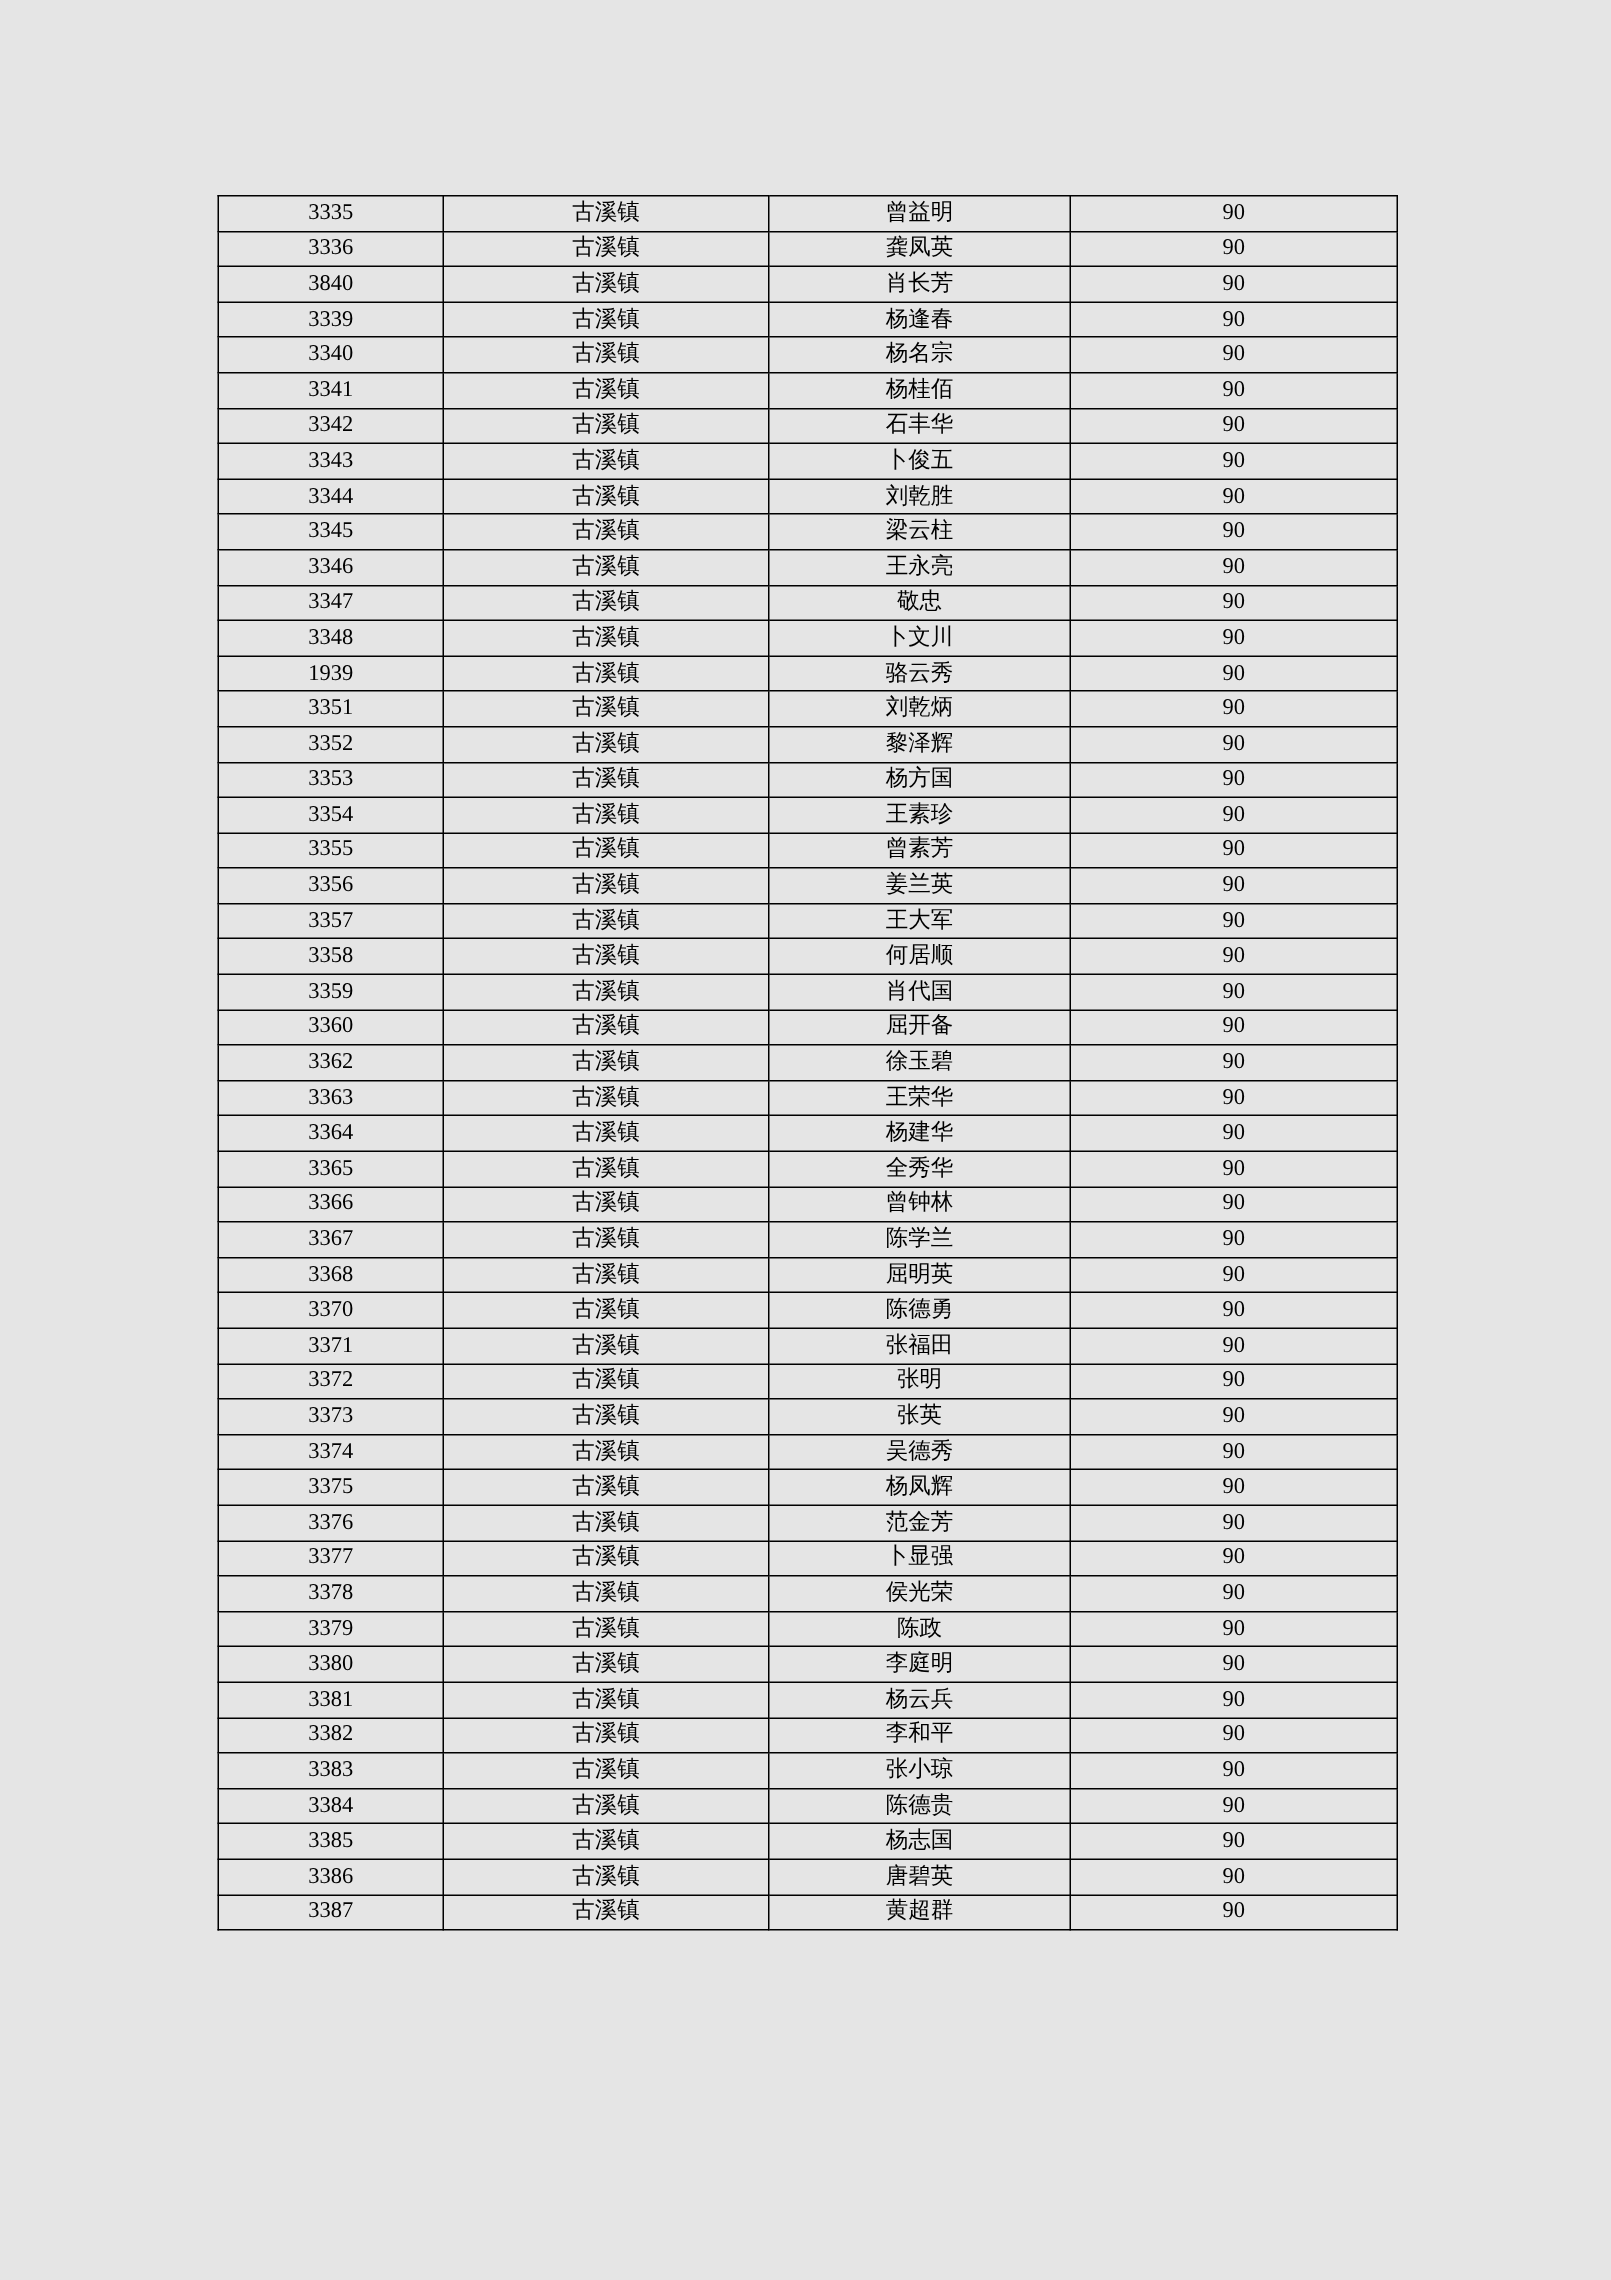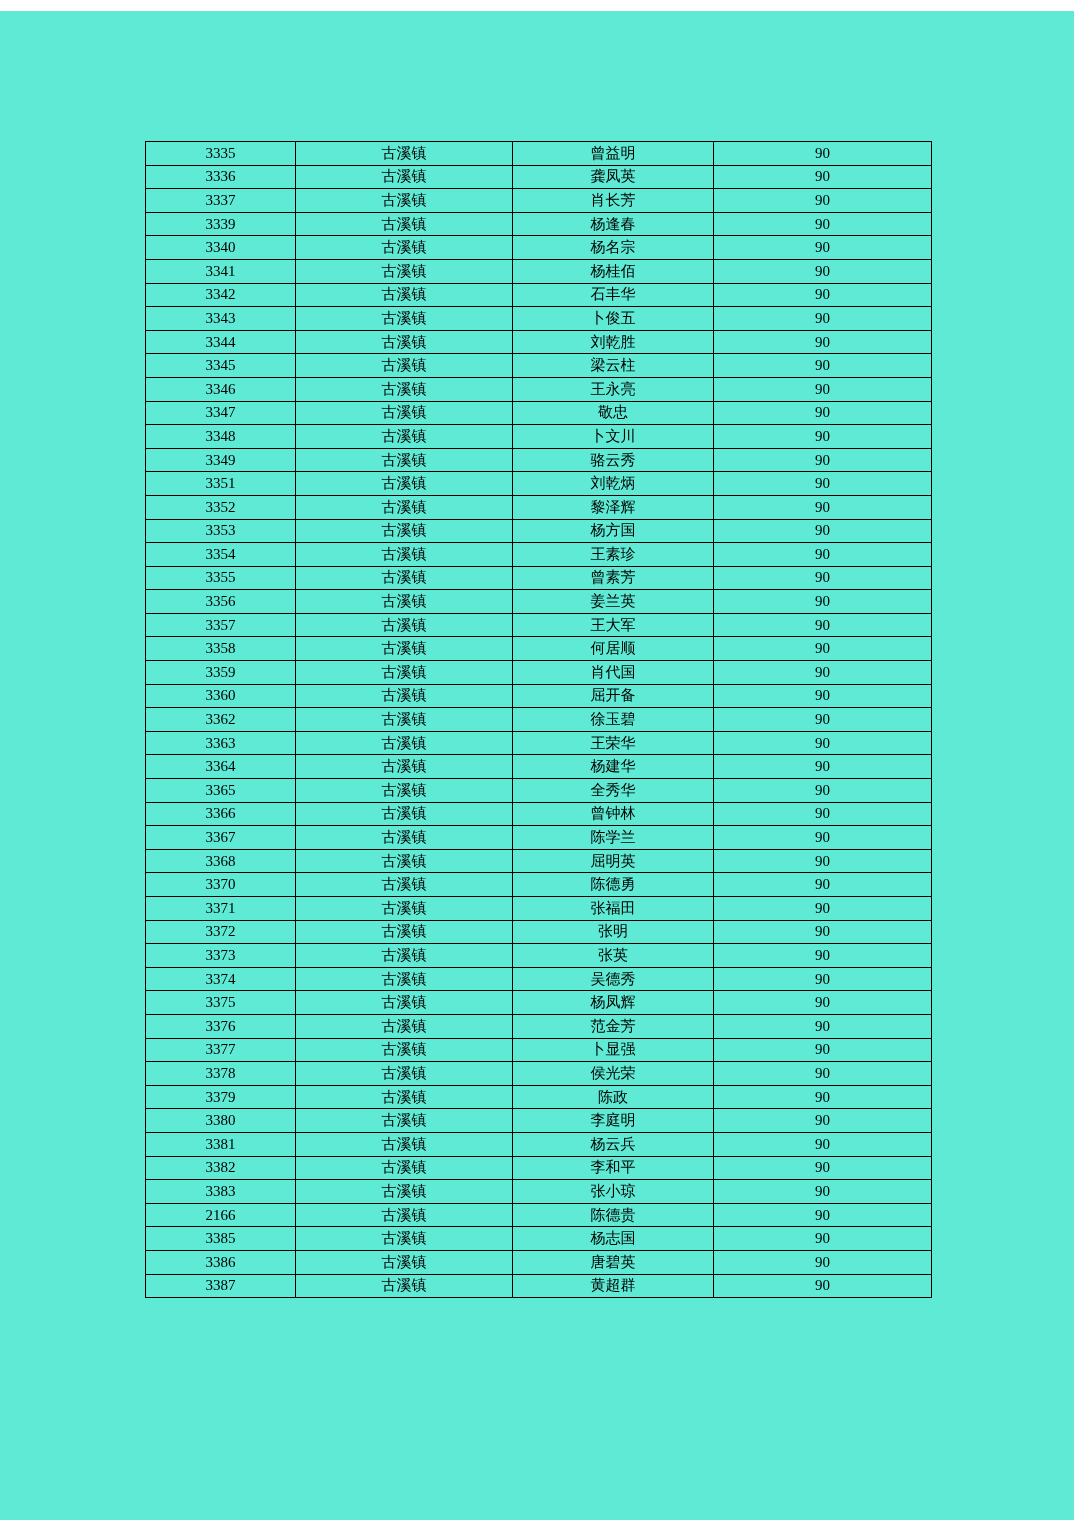--- a/index.html
+++ b/index.html
@@ -17,8 +17,7 @@
   .page {
     position: absolute;
     inset: 0;
-    background: #5eead4;
-    margin-top: 11px;
+    background: #e5e5e5;
   }
   table.score-table {
     position: absolute;

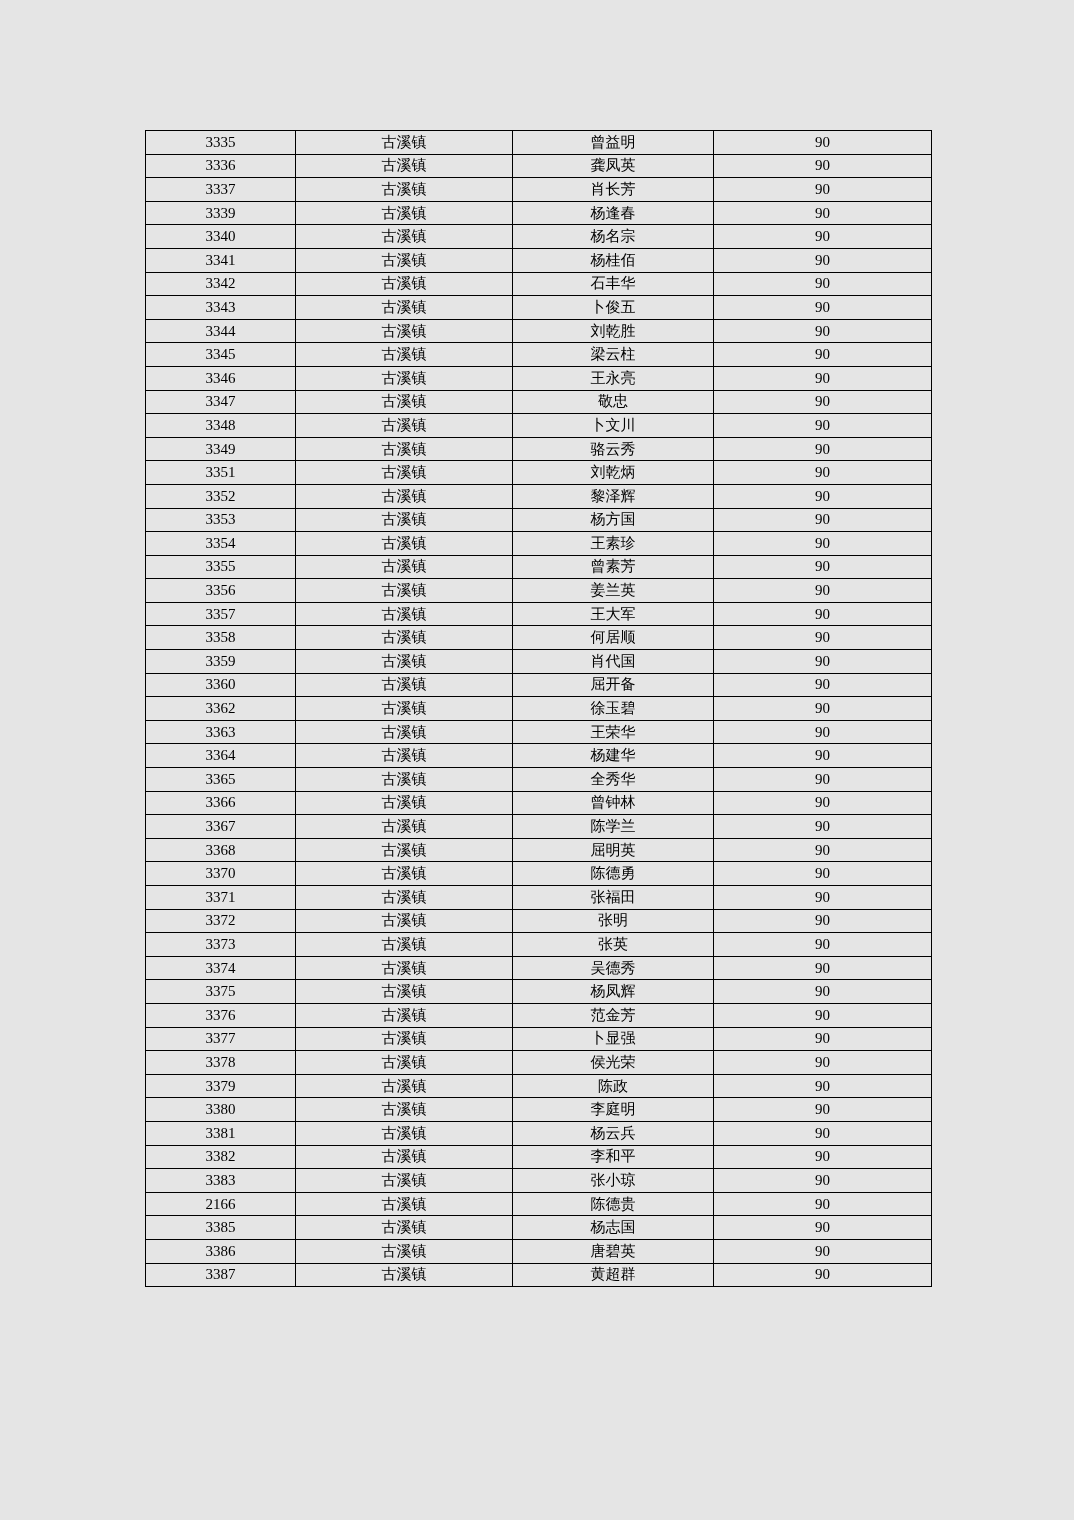--- a/index.html
+++ b/index.html
@@ -68,7 +68,7 @@
           <td>90</td>
         </tr>
         <tr>
-          <td>3337</td>
+          <td>3840</td>
           <td>古溪镇</td>
           <td>肖长芳</td>
           <td>90</td>

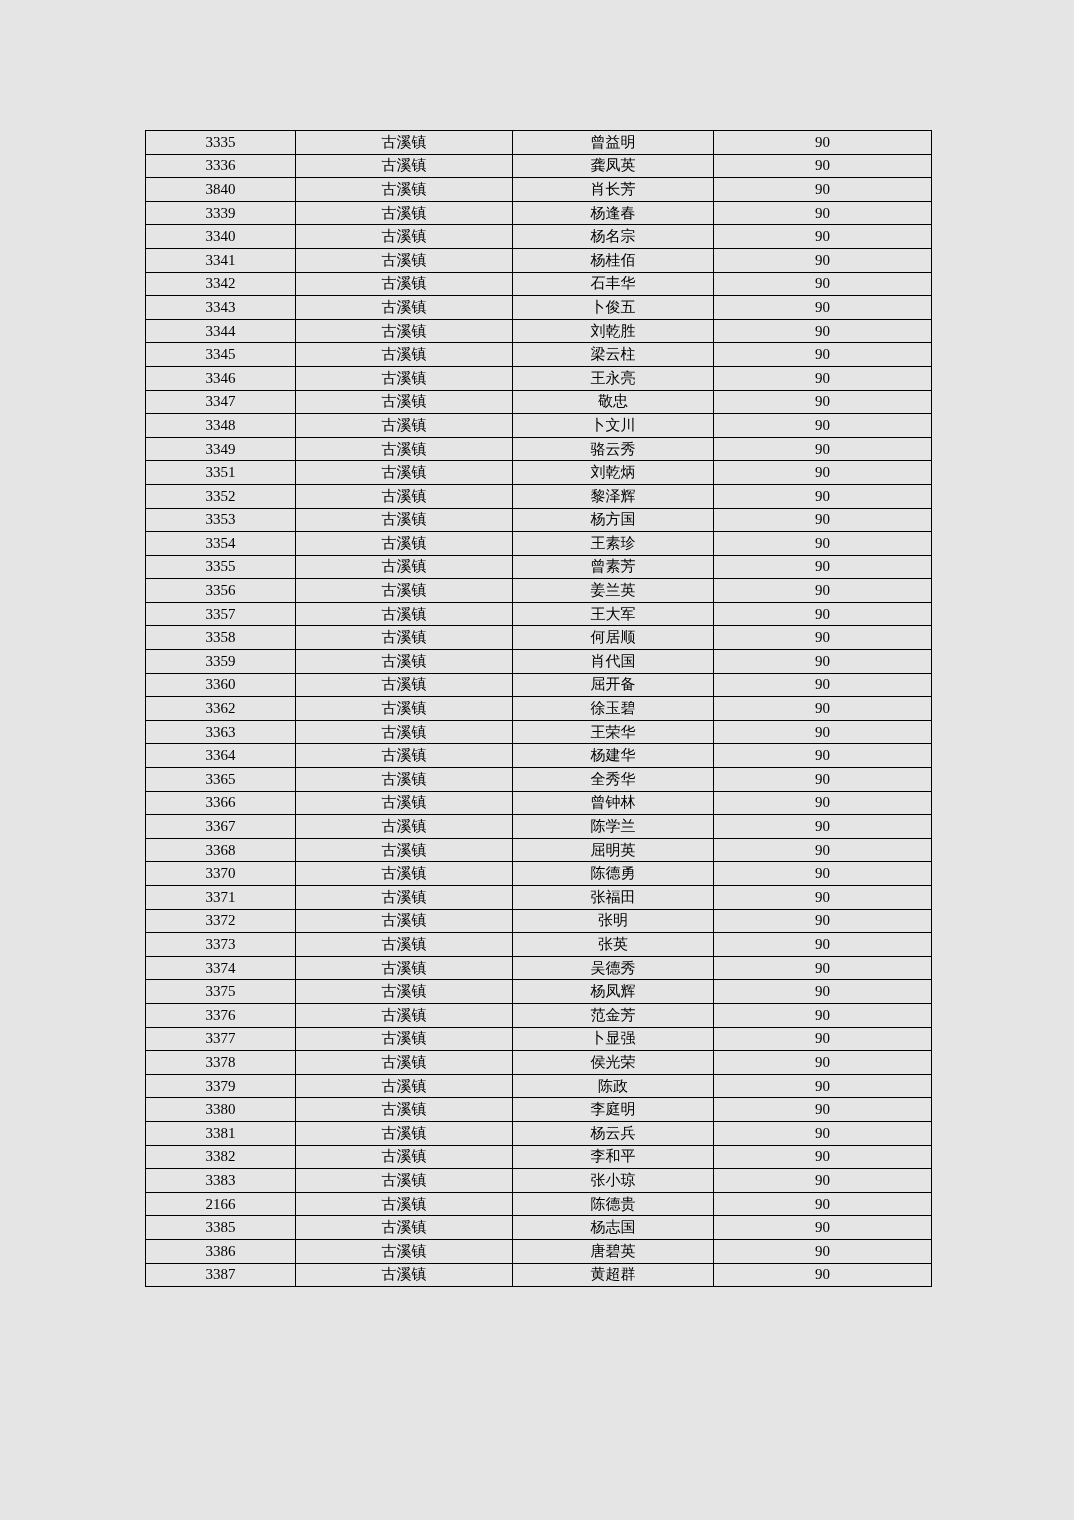--- a/index.html
+++ b/index.html
@@ -134,7 +134,7 @@
           <td>90</td>
         </tr>
         <tr>
-          <td>3349</td>
+          <td>1939</td>
           <td>古溪镇</td>
           <td>骆云秀</td>
           <td>90</td>

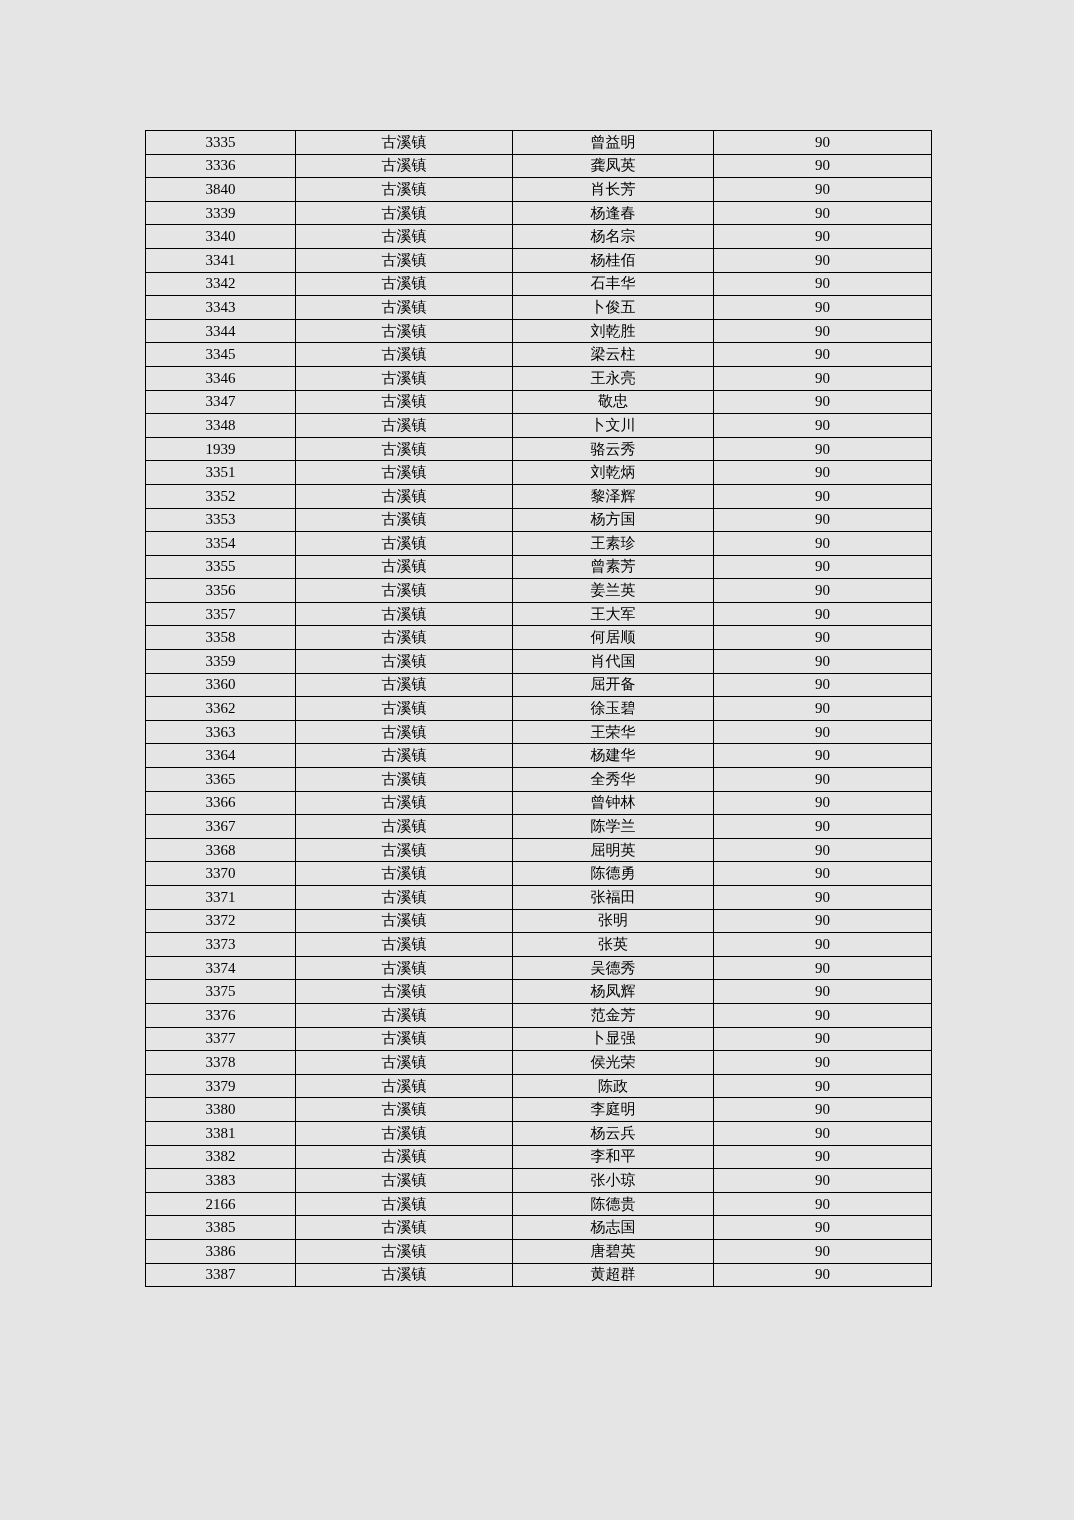--- a/index.html
+++ b/index.html
@@ -326,7 +326,7 @@
           <td>90</td>
         </tr>
         <tr>
-          <td>2166</td>
+          <td>3384</td>
           <td>古溪镇</td>
           <td>陈德贵</td>
           <td>90</td>

